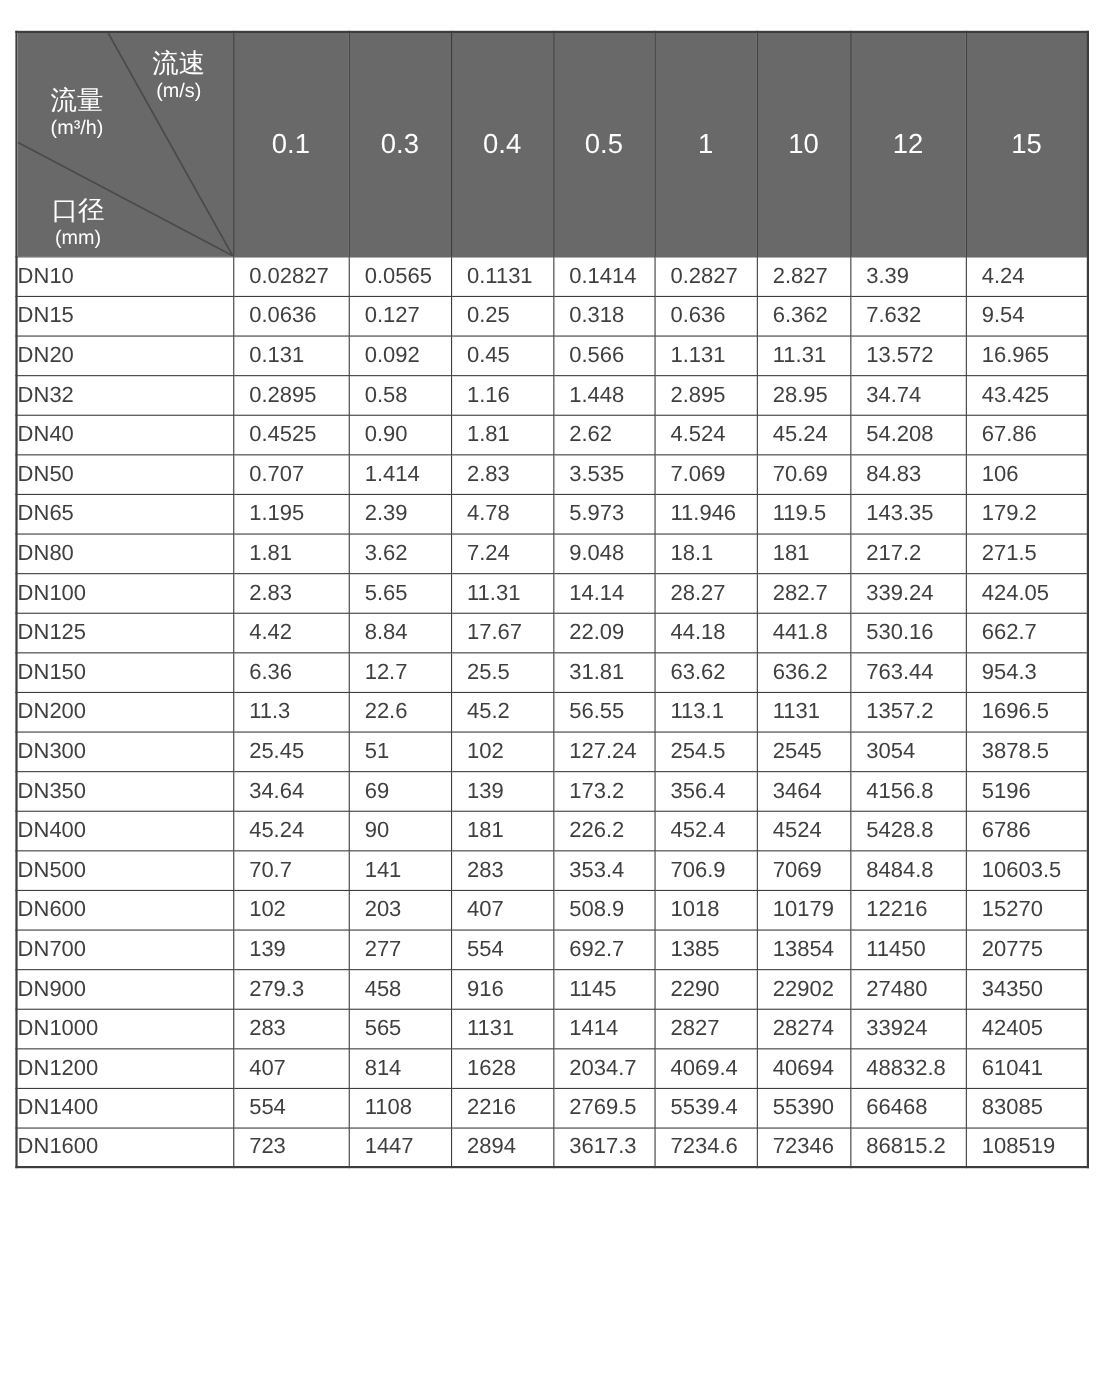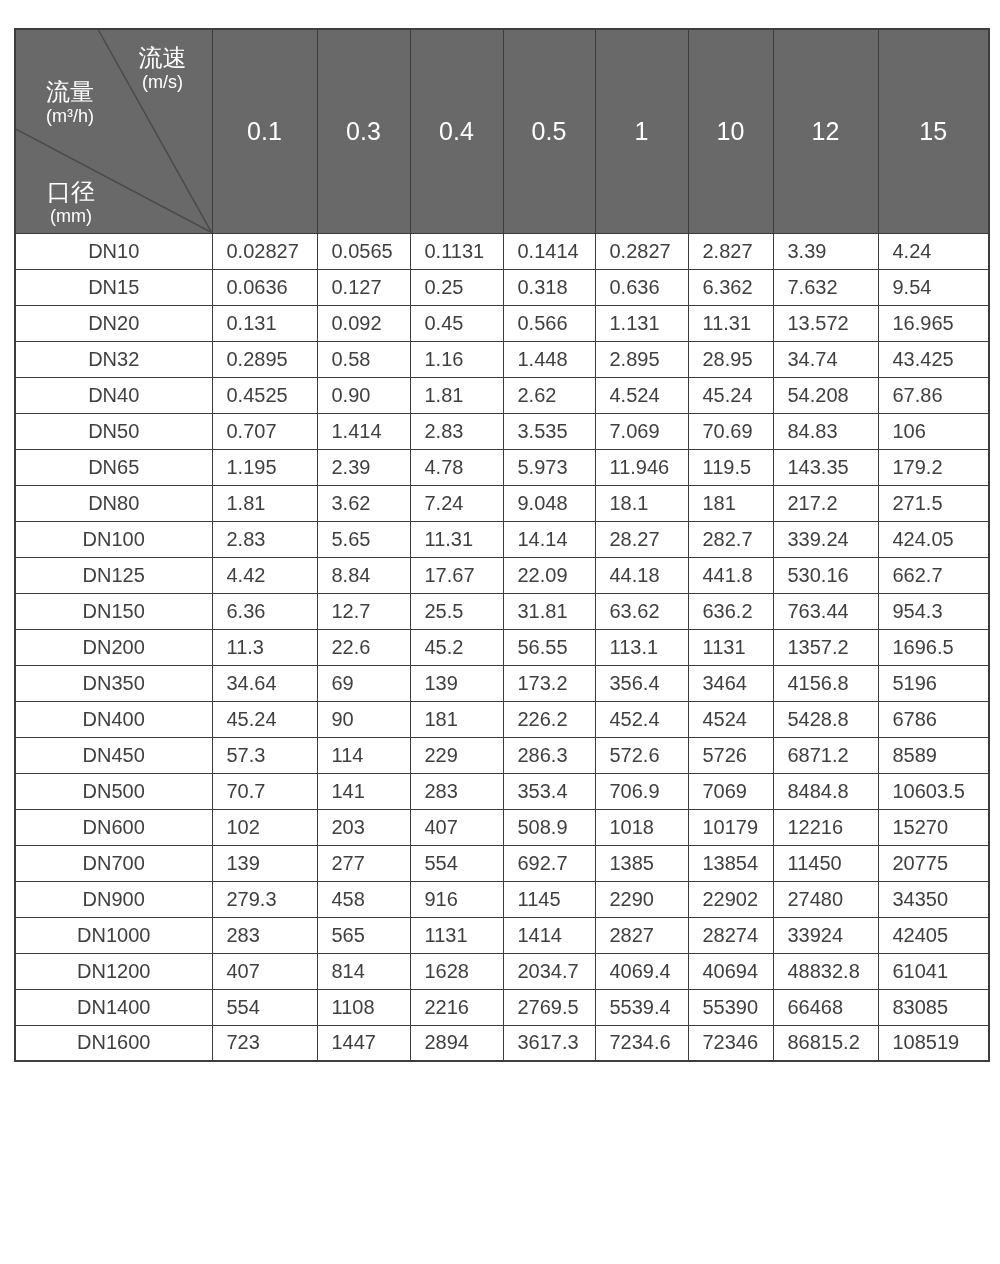--- a/index.html
+++ b/index.html
@@ -64,7 +64,7 @@
     overflow: hidden;
     white-space: nowrap;
   }
-  tbody td.dn { text-align: center; padding: 0; }
+  tbody td.dn { text-align: left; padding: 0; }
 </style>
 </head>
 <body>

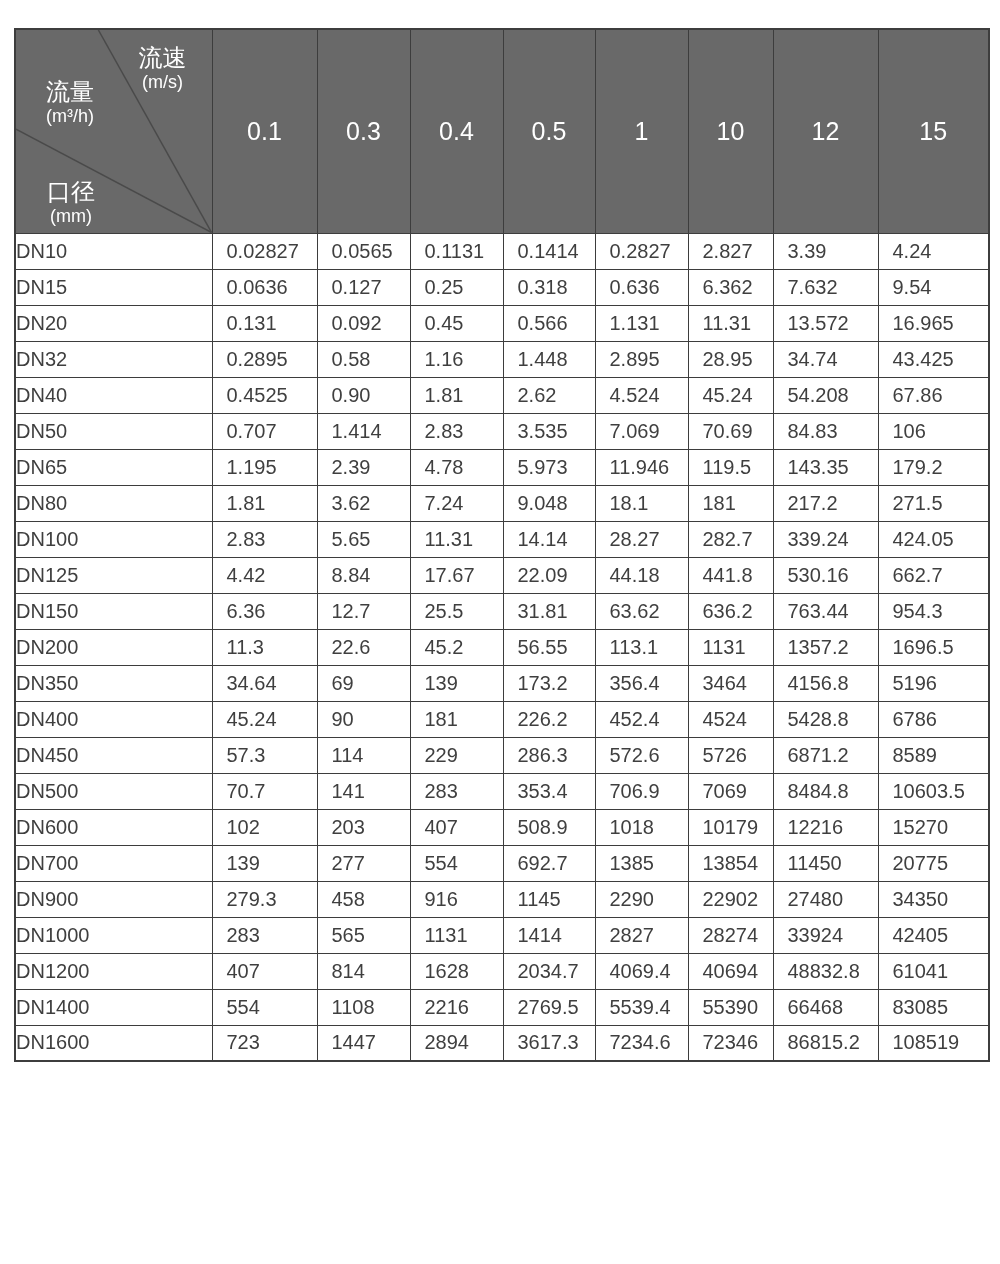--- a/index.html
+++ b/index.html
@@ -246,6 +246,17 @@
           <td>1696.5</td>
         </tr>
         <tr>
+          <td class="dn">DN300</td>
+          <td>25.45</td>
+          <td>51</td>
+          <td>102</td>
+          <td>127.24</td>
+          <td>254.5</td>
+          <td>2545</td>
+          <td>3054</td>
+          <td>3878.5</td>
+        </tr>
+        <tr>
           <td class="dn">DN350</td>
           <td>34.64</td>
           <td>69</td>

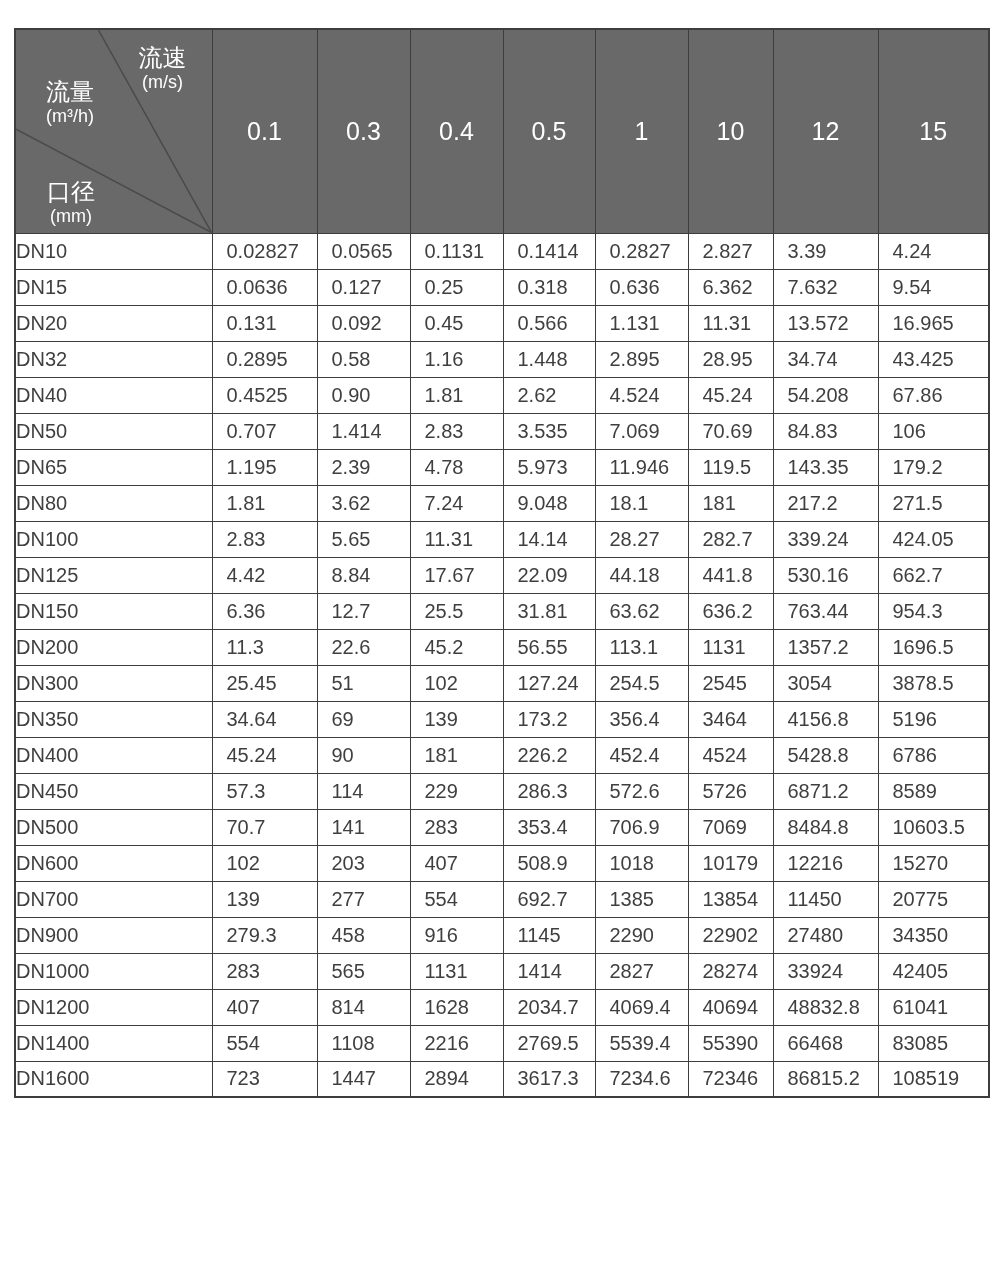--- a/index.html
+++ b/index.html
@@ -279,17 +279,6 @@
           <td>6786</td>
         </tr>
         <tr>
-          <td class="dn">DN450</td>
-          <td>57.3</td>
-          <td>114</td>
-          <td>229</td>
-          <td>286.3</td>
-          <td>572.6</td>
-          <td>5726</td>
-          <td>6871.2</td>
-          <td>8589</td>
-        </tr>
-        <tr>
           <td class="dn">DN500</td>
           <td>70.7</td>
           <td>141</td>

